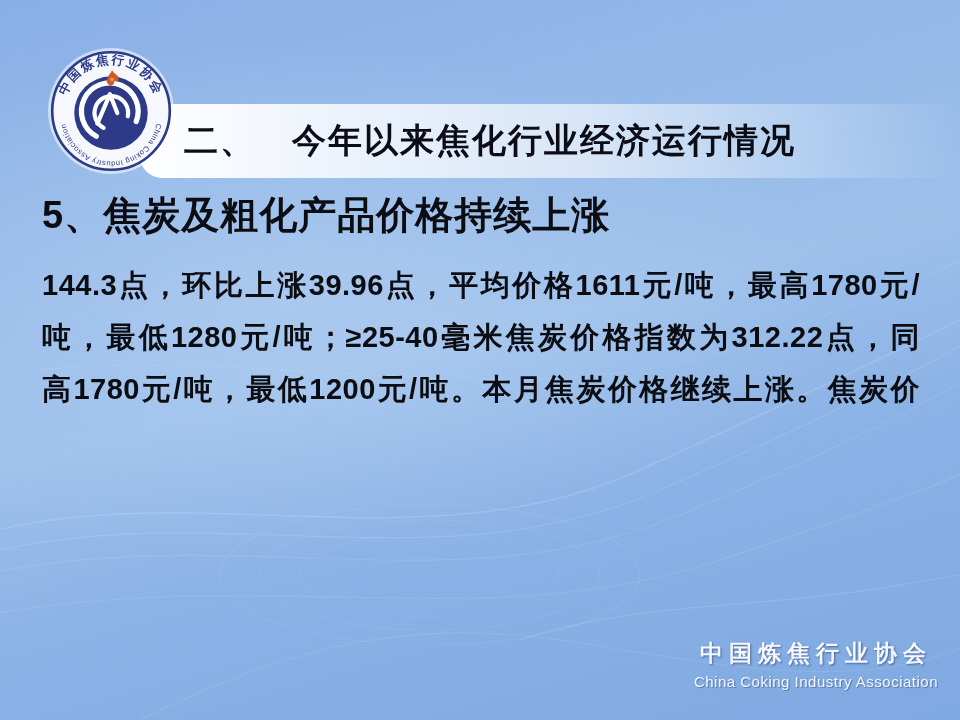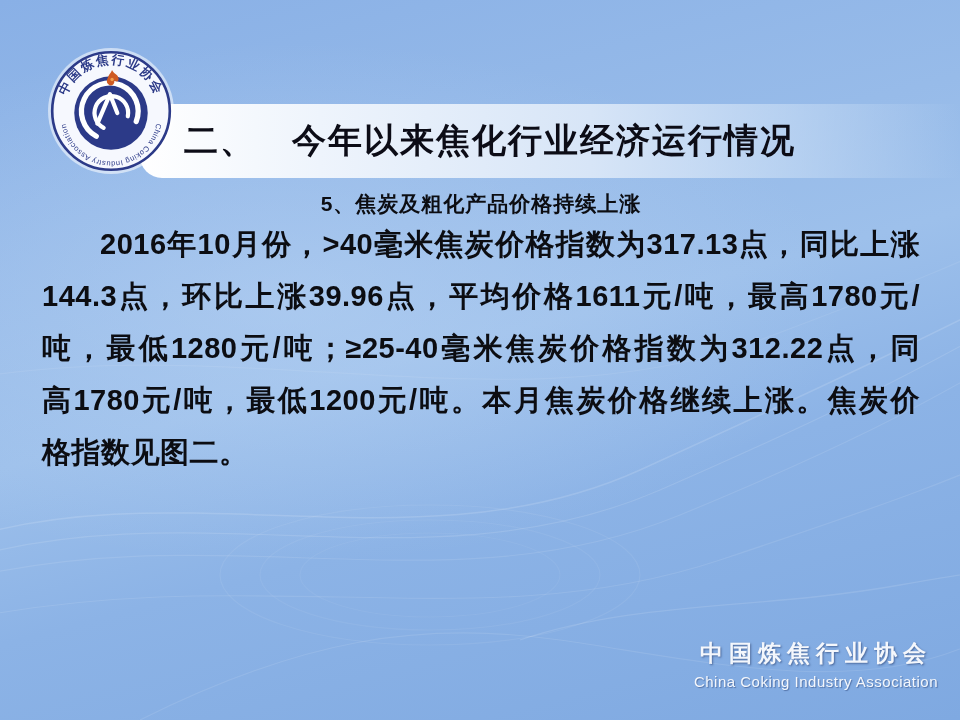--- a/index.html
+++ b/index.html
@@ -30,8 +30,8 @@
   
   .content{position:absolute;left:42px;top:190px;width:878px;color:#0c0d12;}
   .content-heading{
-    font-size:21px;font-weight:bold;letter-spacing:1px;
-    white-space:nowrap;text-align:center;
+    font-size:38px;font-weight:bold;letter-spacing:1px;
+    margin-bottom:18px;white-space:nowrap;
   }
   .para-line{
     font-size:29px;font-weight:bold;line-height:52px;

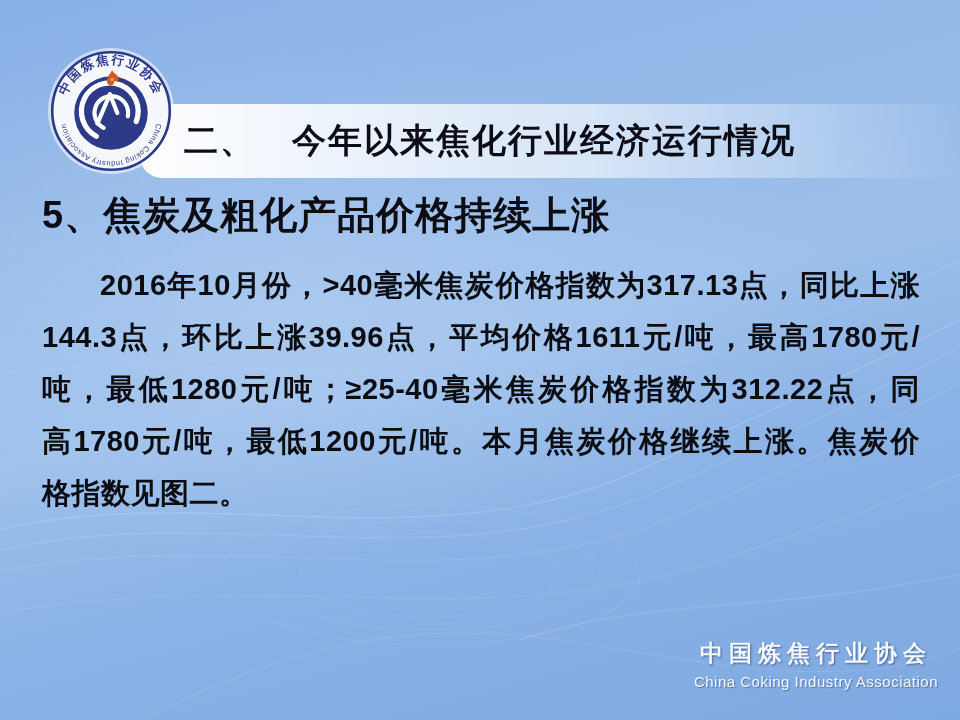--- a/index.html
+++ b/index.html
@@ -104,7 +104,6 @@
 
   <div class="content">
     <div class="content-heading">5、焦炭及粗化产品价格持续上涨</div>
-    <div class="para-line first">2016年10月份，&gt;40毫米焦炭价格指数为317.13点，同比上涨</div>
     <div class="para-line">144.3点，环比上涨39.96点，平均价格1611元/吨，最高1780元/</div>
     <div class="para-line">吨，最低1280元/吨；≥25-40毫米焦炭价格指数为312.22点，同</div>
     <div class="para-line">高1780元/吨，最低1200元/吨。本月焦炭价格继续上涨。焦炭价</div>

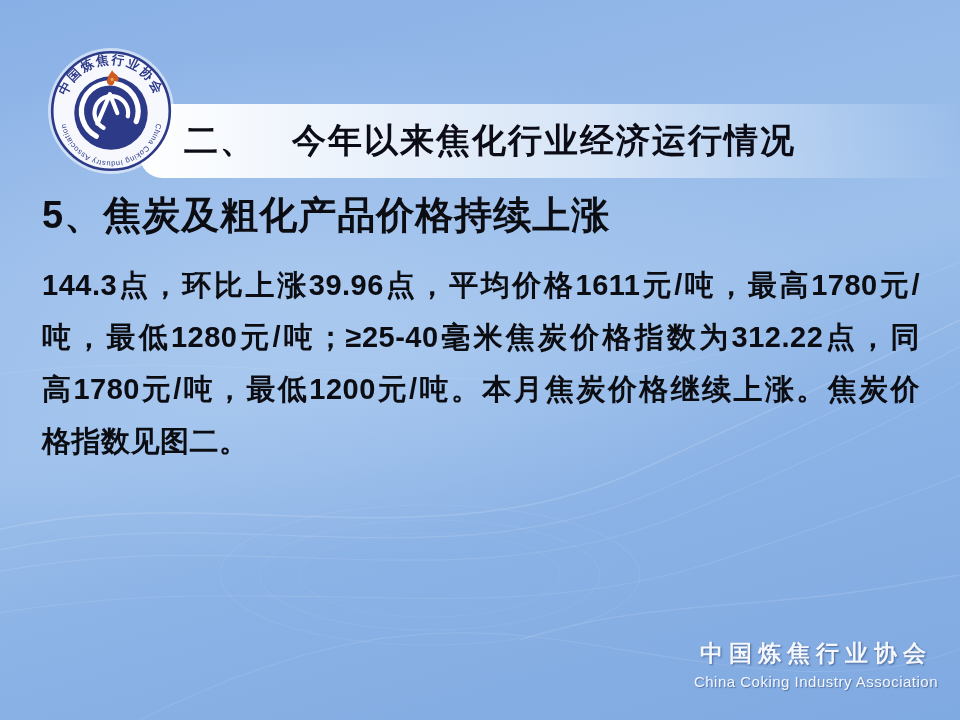--- a/index.html
+++ b/index.html
@@ -107,7 +107,6 @@
     <div class="para-line">144.3点，环比上涨39.96点，平均价格1611元/吨，最高1780元/</div>
     <div class="para-line">吨，最低1280元/吨；≥25-40毫米焦炭价格指数为312.22点，同</div>
     <div class="para-line">高1780元/吨，最低1200元/吨。本月焦炭价格继续上涨。焦炭价</div>
-    <div class="para-line last">格指数见图二。</div>
   </div>
 
   <div class="footer">

